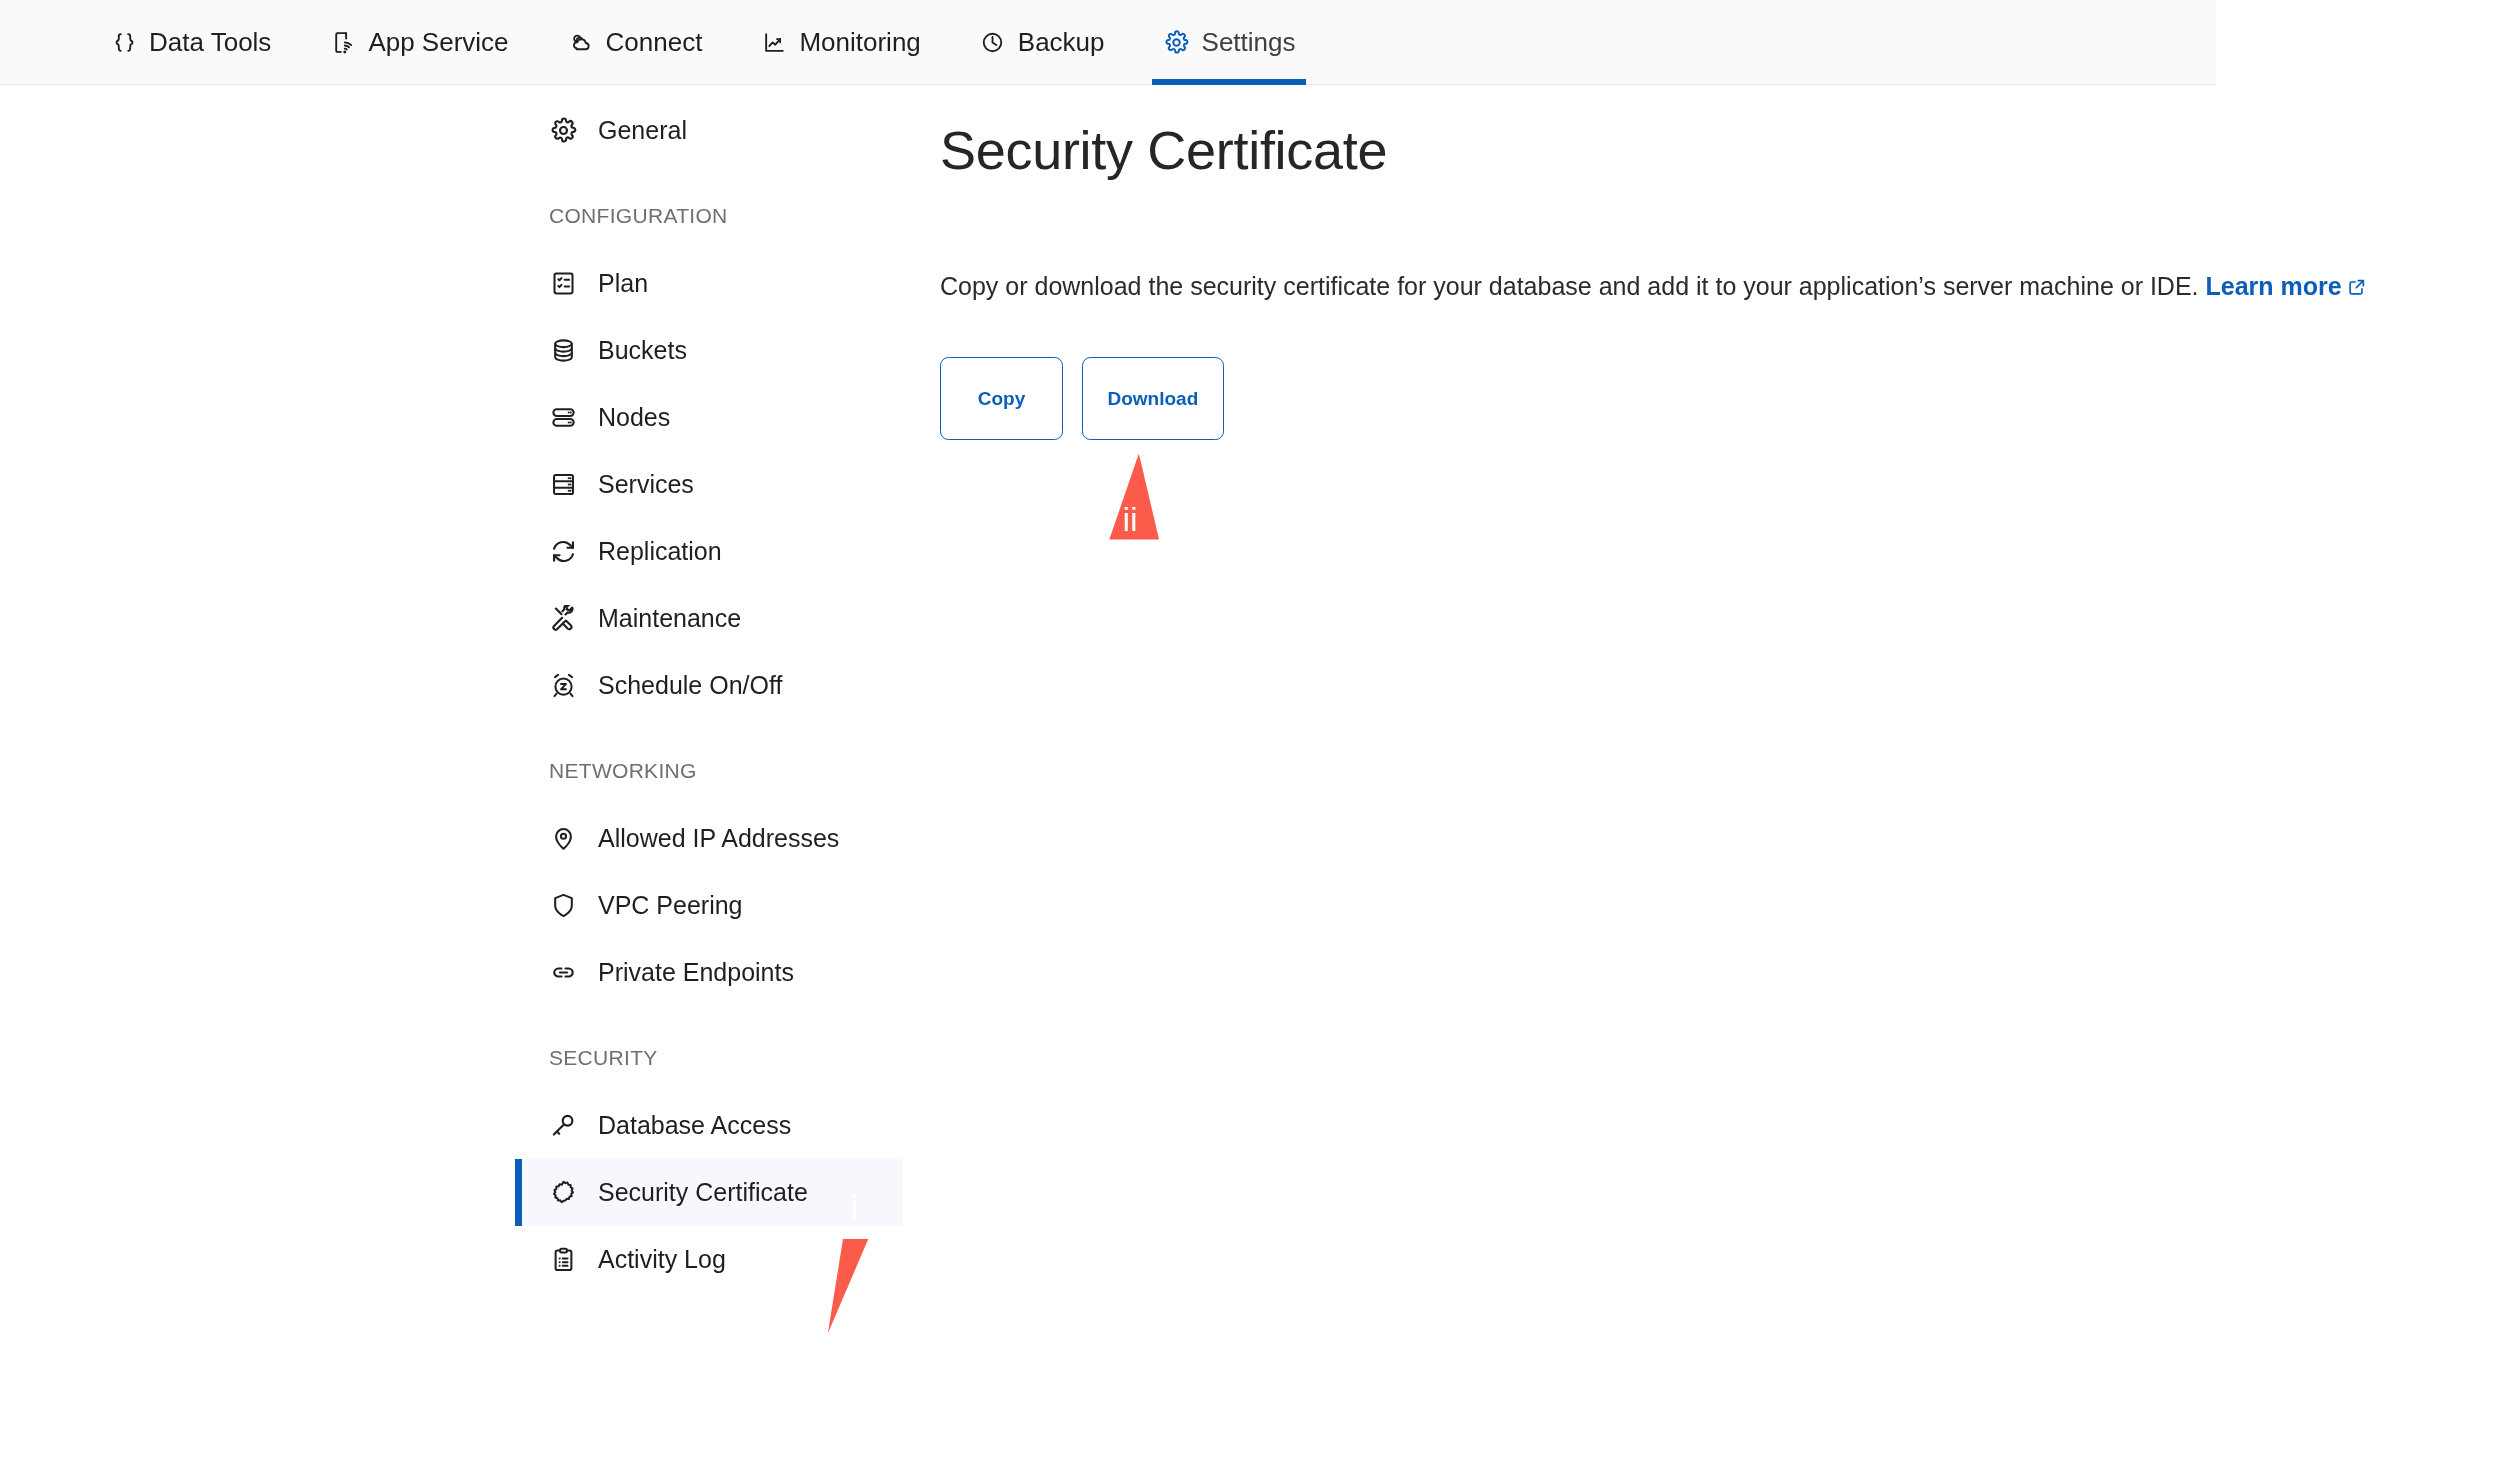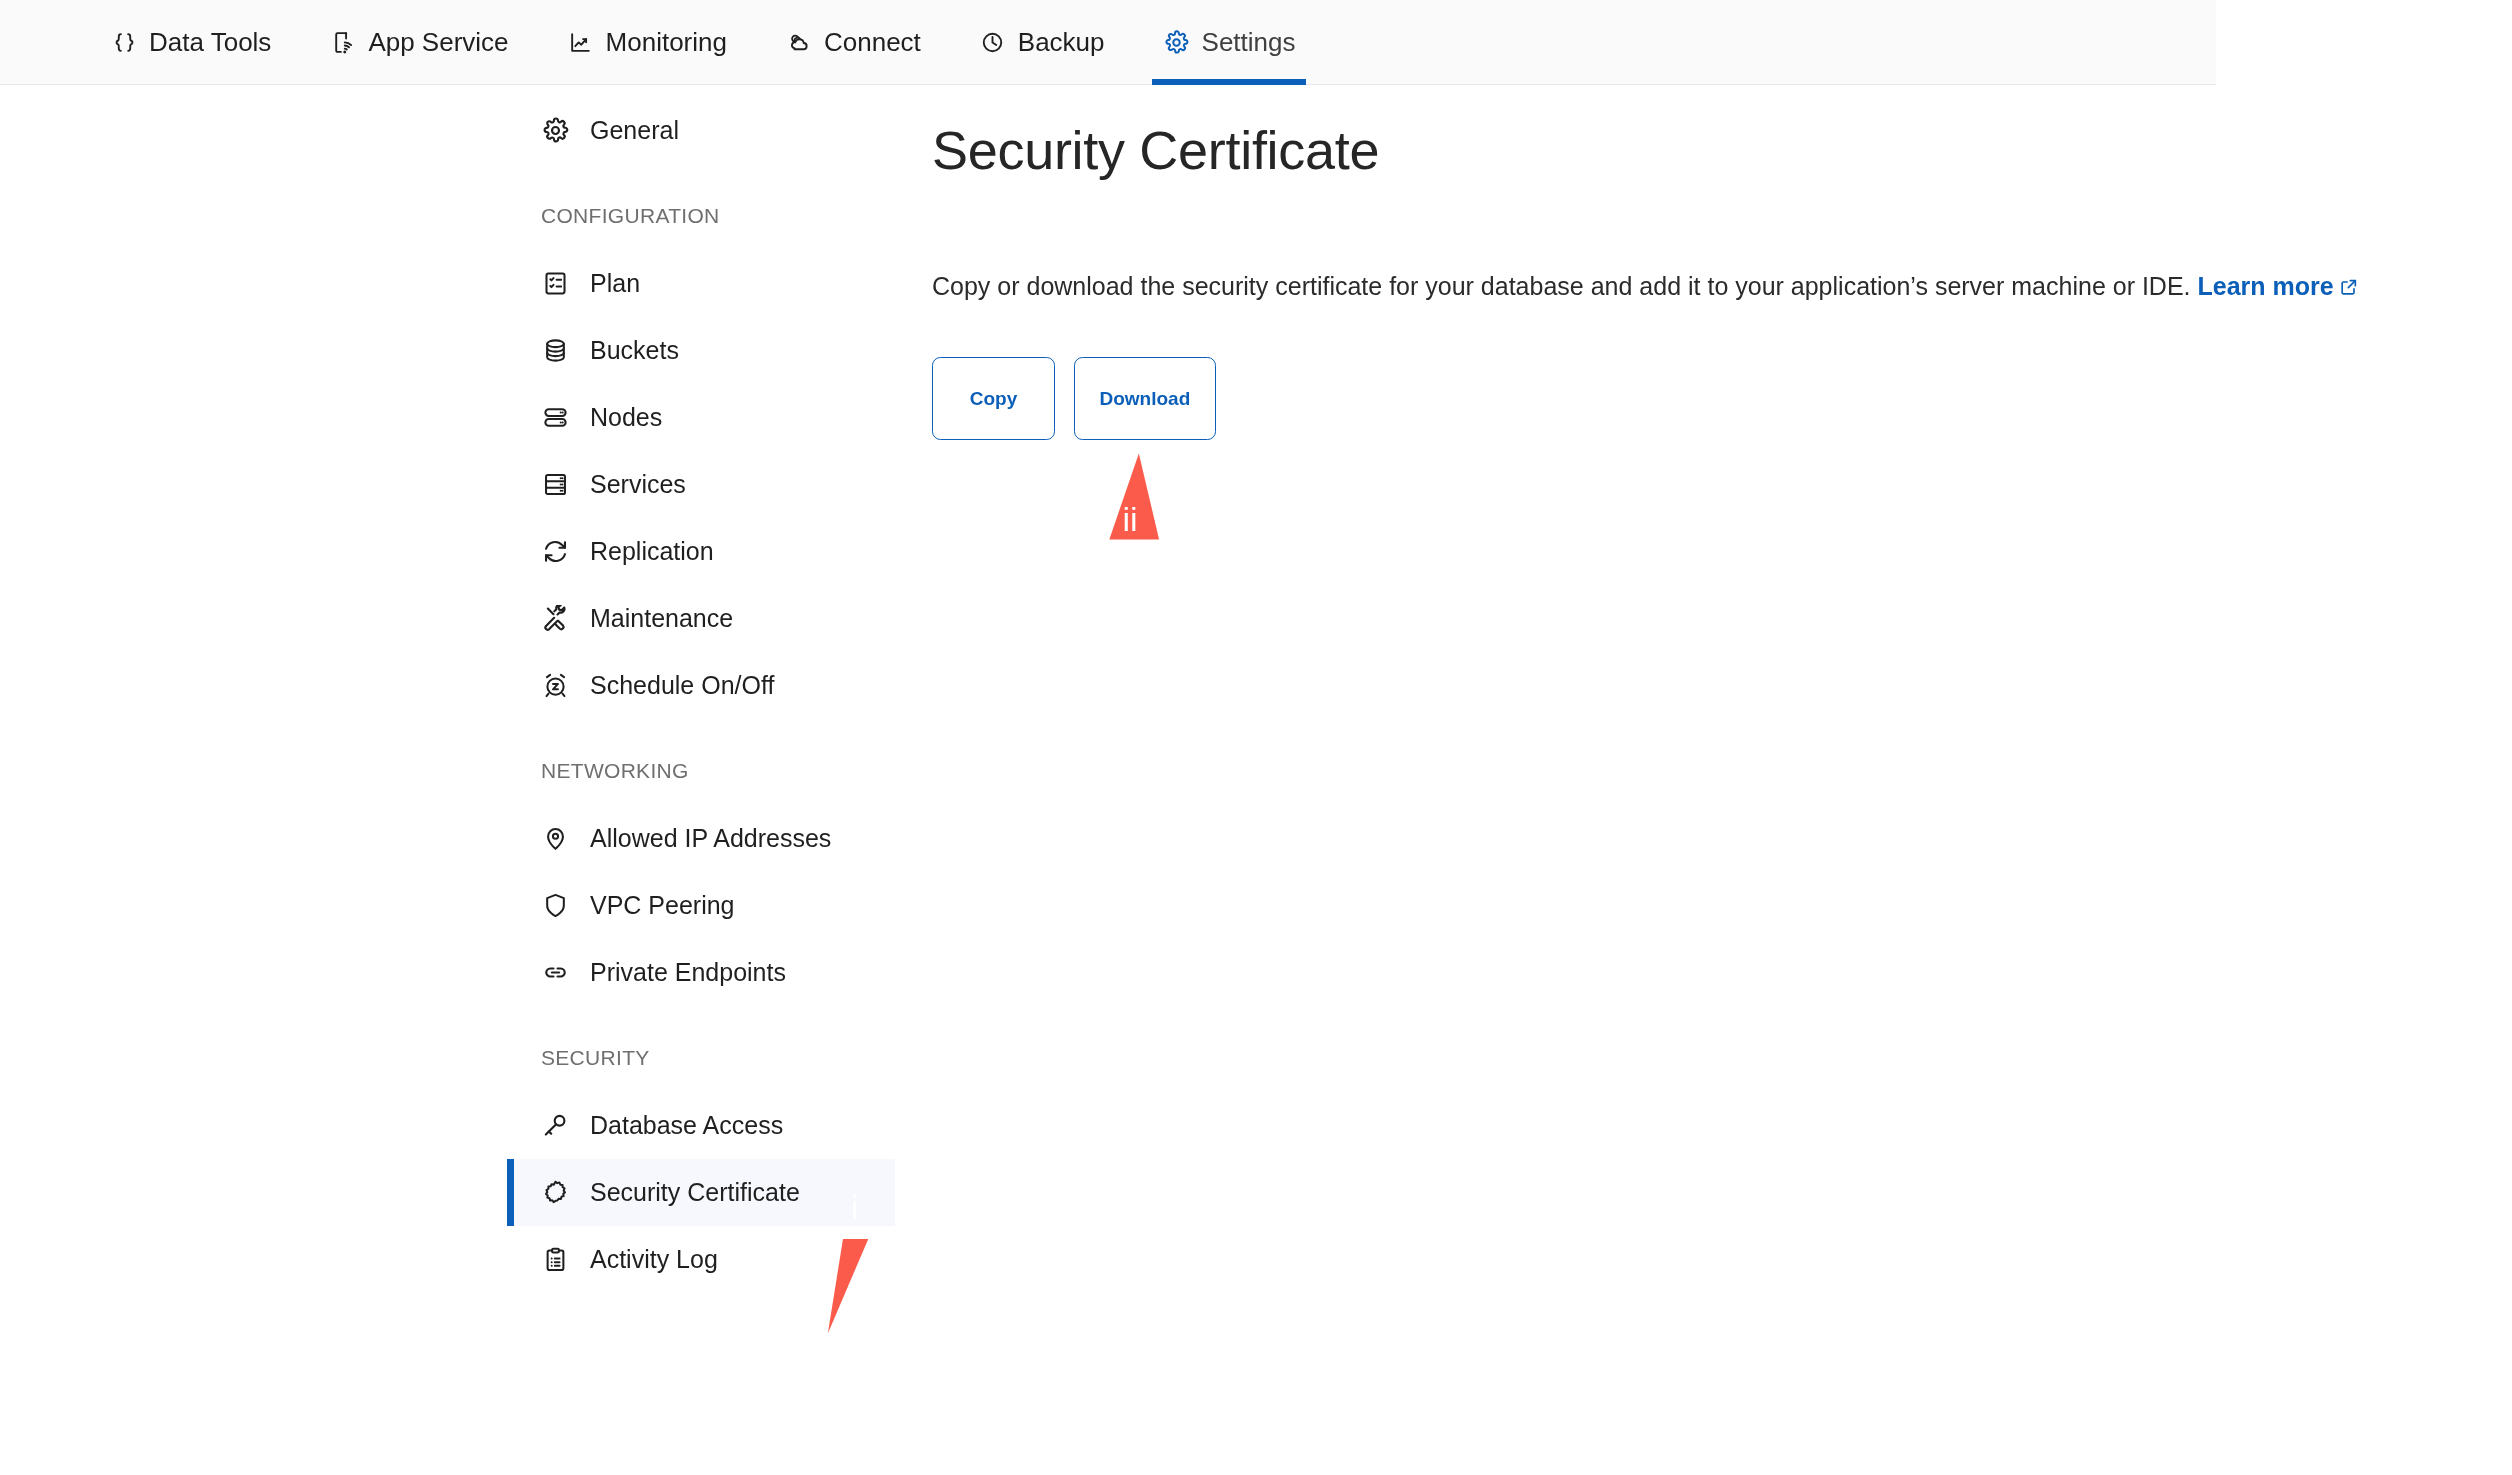--- a/index.html
+++ b/index.html
@@ -189,23 +189,23 @@
     <div class="tab">
       <span class="ico">
         <svg width="25" height="25" viewBox="0 0 24 24" fill="none" stroke="#1f1f1f" stroke-width="1.8" stroke-linecap="round" stroke-linejoin="round">
+          <path d="M7.8 11.2a3 3 0 1 1 3.6-4.4"></path>
+          <path d="M13.6 8.6A3.1 3.1 0 0 0 8 9.9"></path>
+          <path d="M8.2 18.5h8.4a3 3 0 0 0 .4-6 4.2 4.2 0 0 0-8.2-.6 2.8 2.8 0 0 0-.6 5.6z"></path>
+        </svg>
+      </span>
+      <span class="tab-label">Connect</span>
+    </div>
+
+    <div class="tab">
+      <span class="ico">
+        <svg width="25" height="25" viewBox="0 0 24 24" fill="none" stroke="#1f1f1f" stroke-width="1.8" stroke-linecap="round" stroke-linejoin="round">
           <path d="M4 4v16h16"></path>
           <path d="M7 15.5l3.2-3.6 2.6 2.2 4.6-5.4"></path>
           <path d="M14.4 8.7h3v3"></path>
         </svg>
       </span>
       <span class="tab-label">Monitoring</span>
-    </div>
-
-    <div class="tab">
-      <span class="ico">
-        <svg width="25" height="25" viewBox="0 0 24 24" fill="none" stroke="#1f1f1f" stroke-width="1.8" stroke-linecap="round" stroke-linejoin="round">
-          <path d="M7.8 11.2a3 3 0 1 1 3.6-4.4"></path>
-          <path d="M13.6 8.6A3.1 3.1 0 0 0 8 9.9"></path>
-          <path d="M8.2 18.5h8.4a3 3 0 0 0 .4-6 4.2 4.2 0 0 0-8.2-.6 2.8 2.8 0 0 0-.6 5.6z"></path>
-        </svg>
-      </span>
-      <span class="tab-label">Connect</span>
     </div>
 
     <div class="tab">

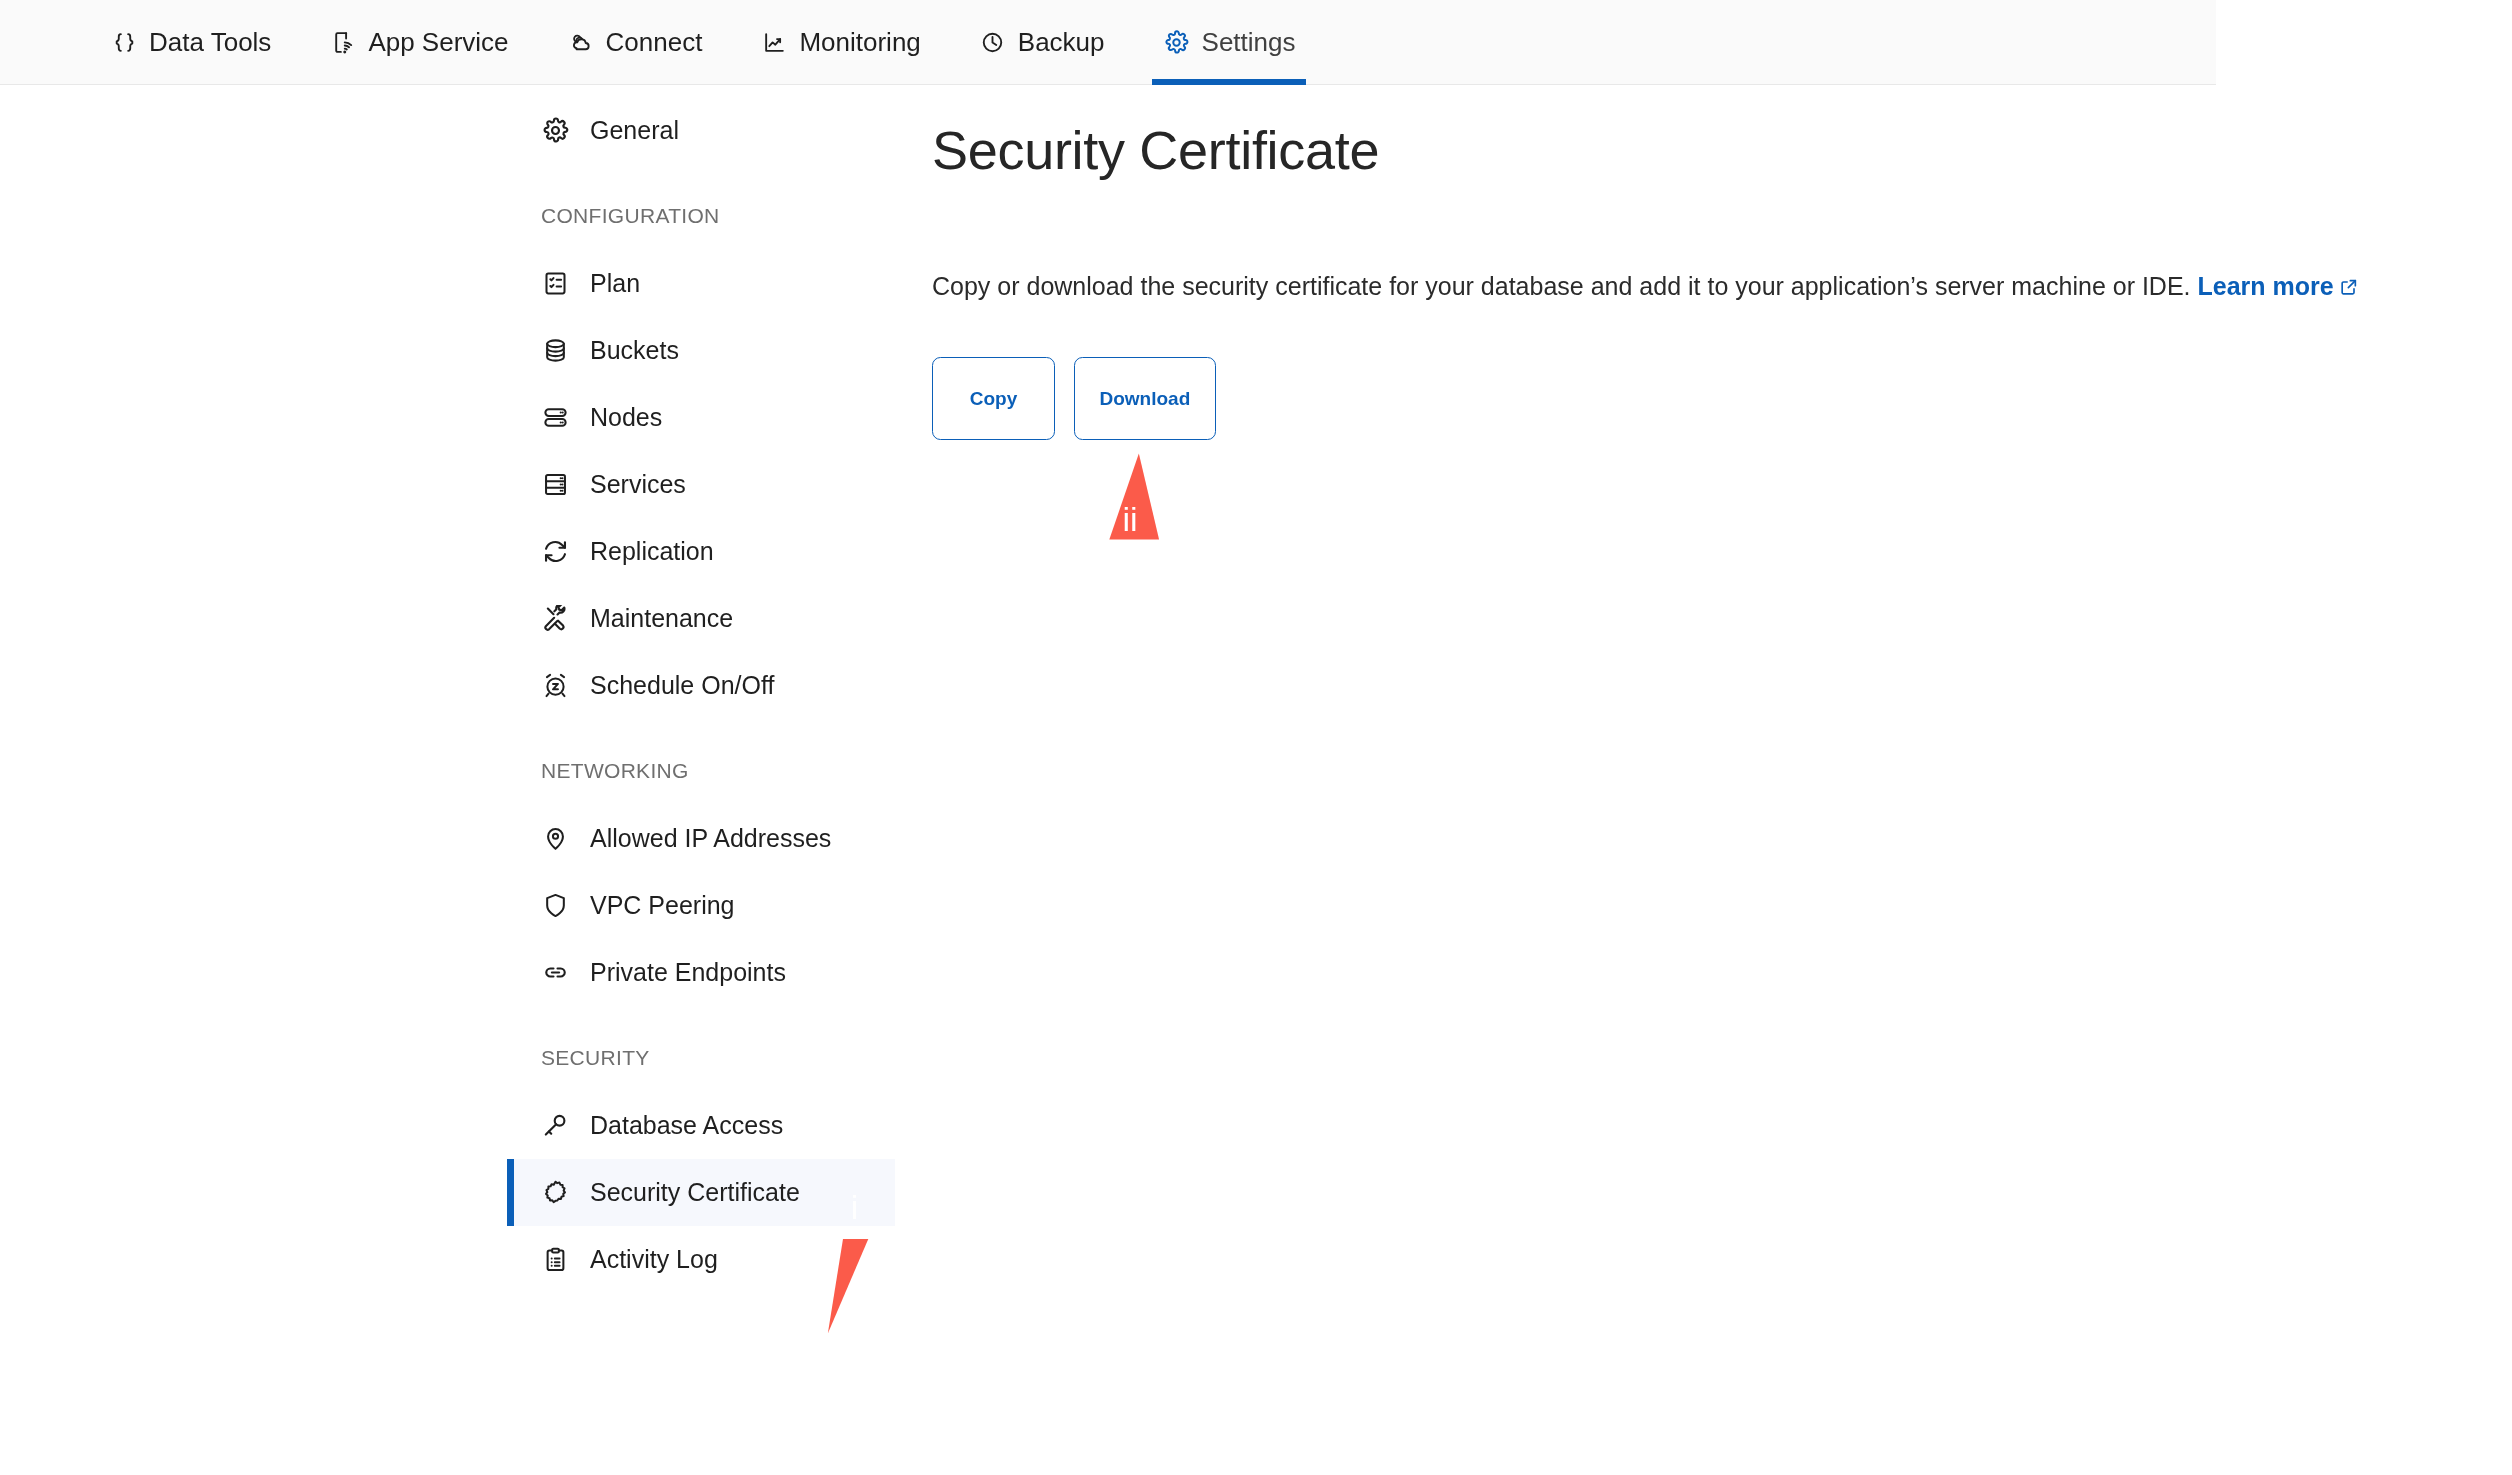--- a/index.html
+++ b/index.html
@@ -54,7 +54,7 @@
   }
 
   
-  .content { position: absolute; left: 8px; top: 85px; width: 2032px; height: 1390px; }
+  .content { position: absolute; left: 16px; top: 85px; width: 2032px; height: 1390px; }
 
   
   .sidebar {

